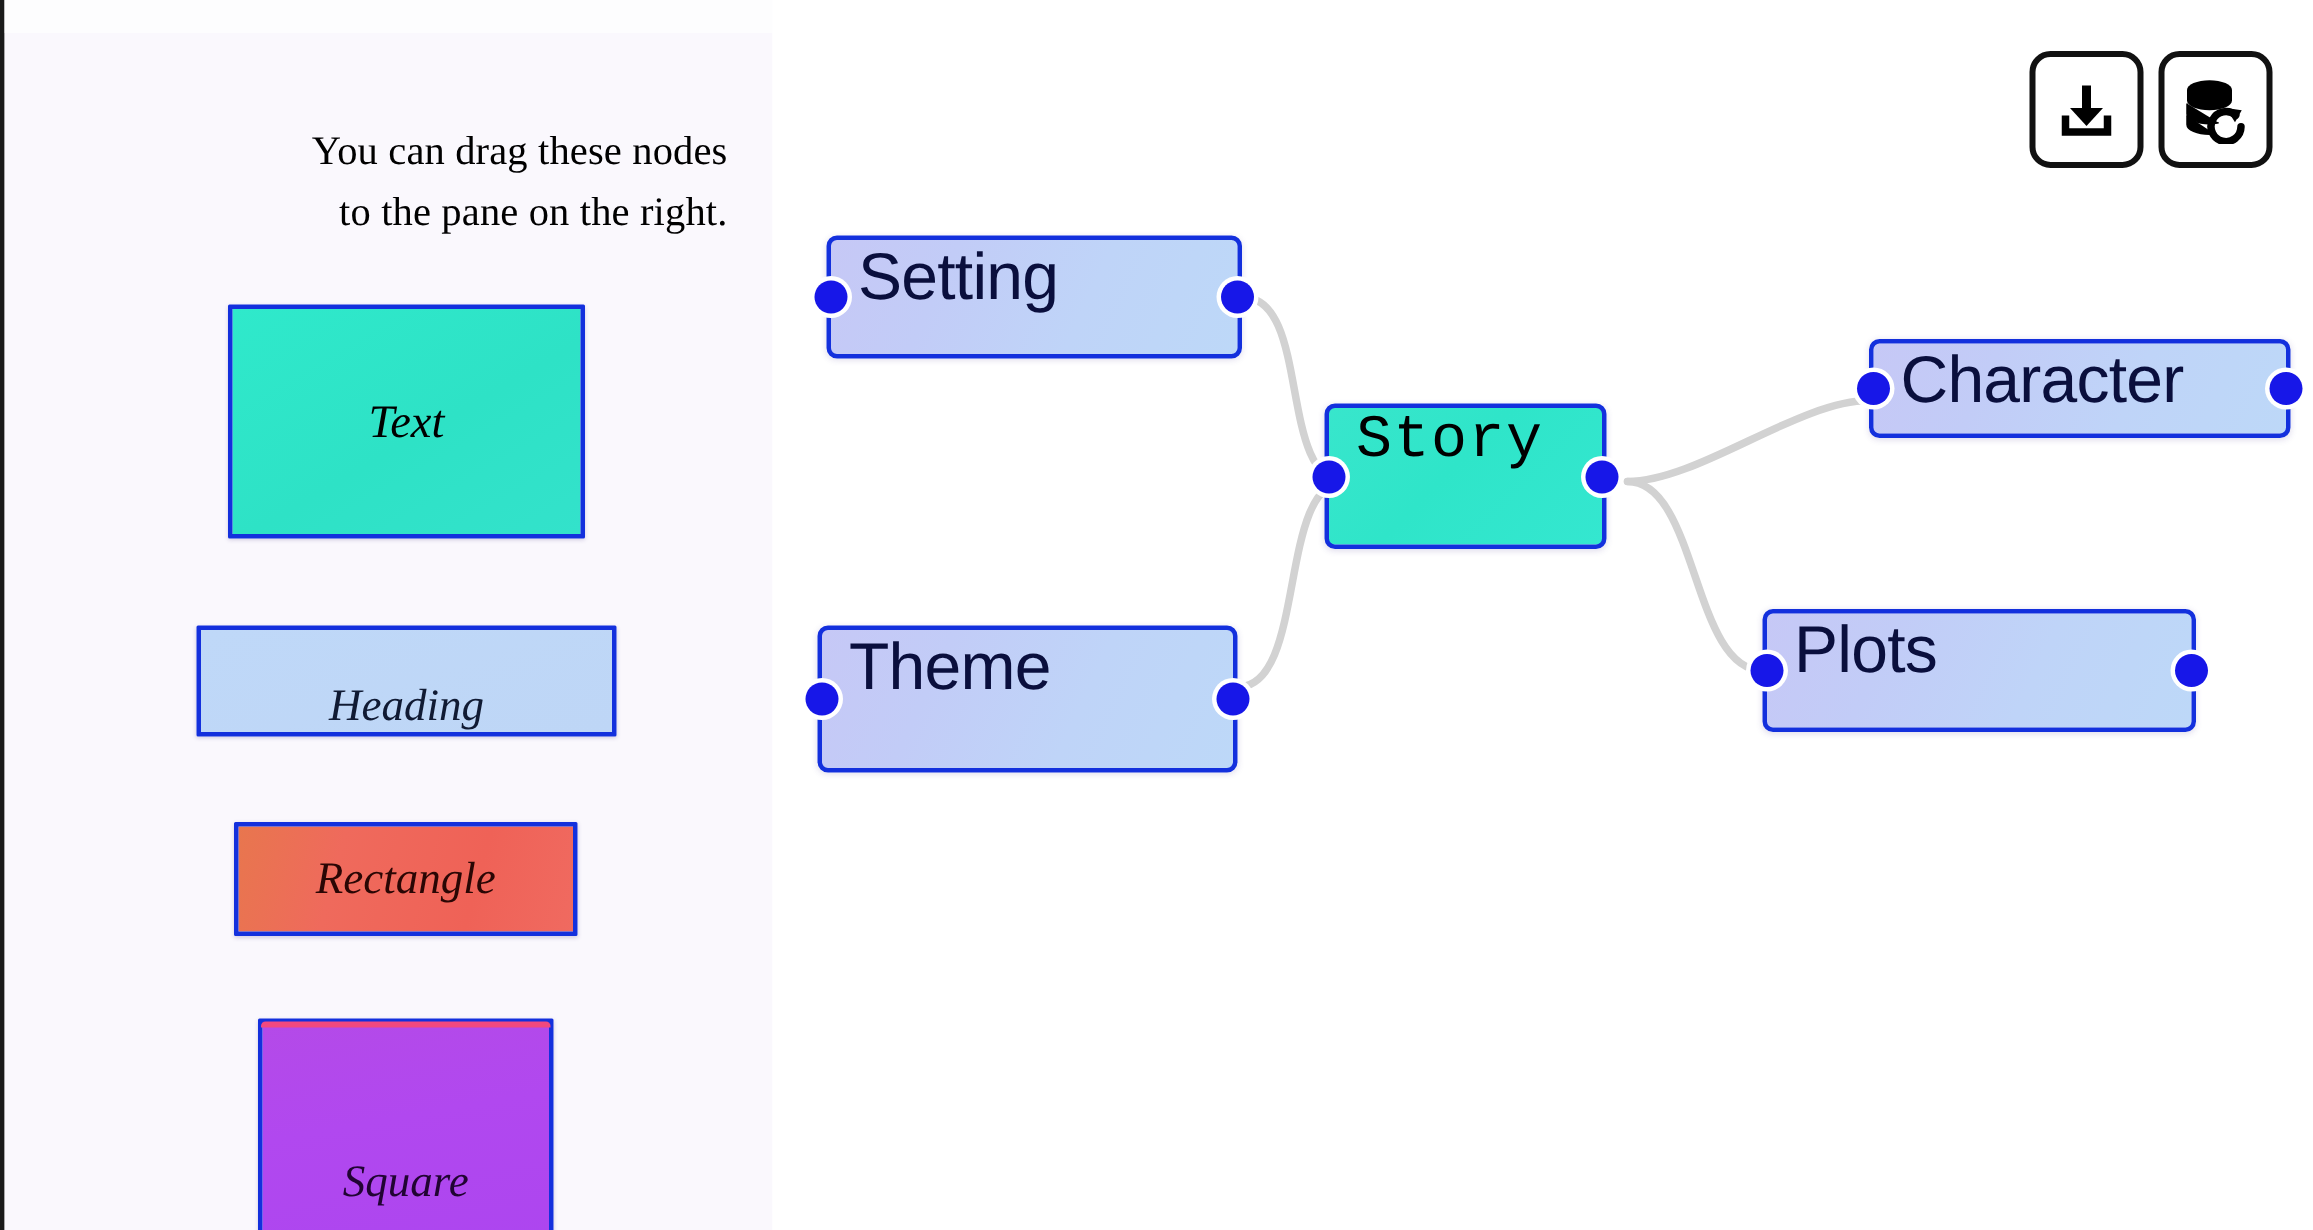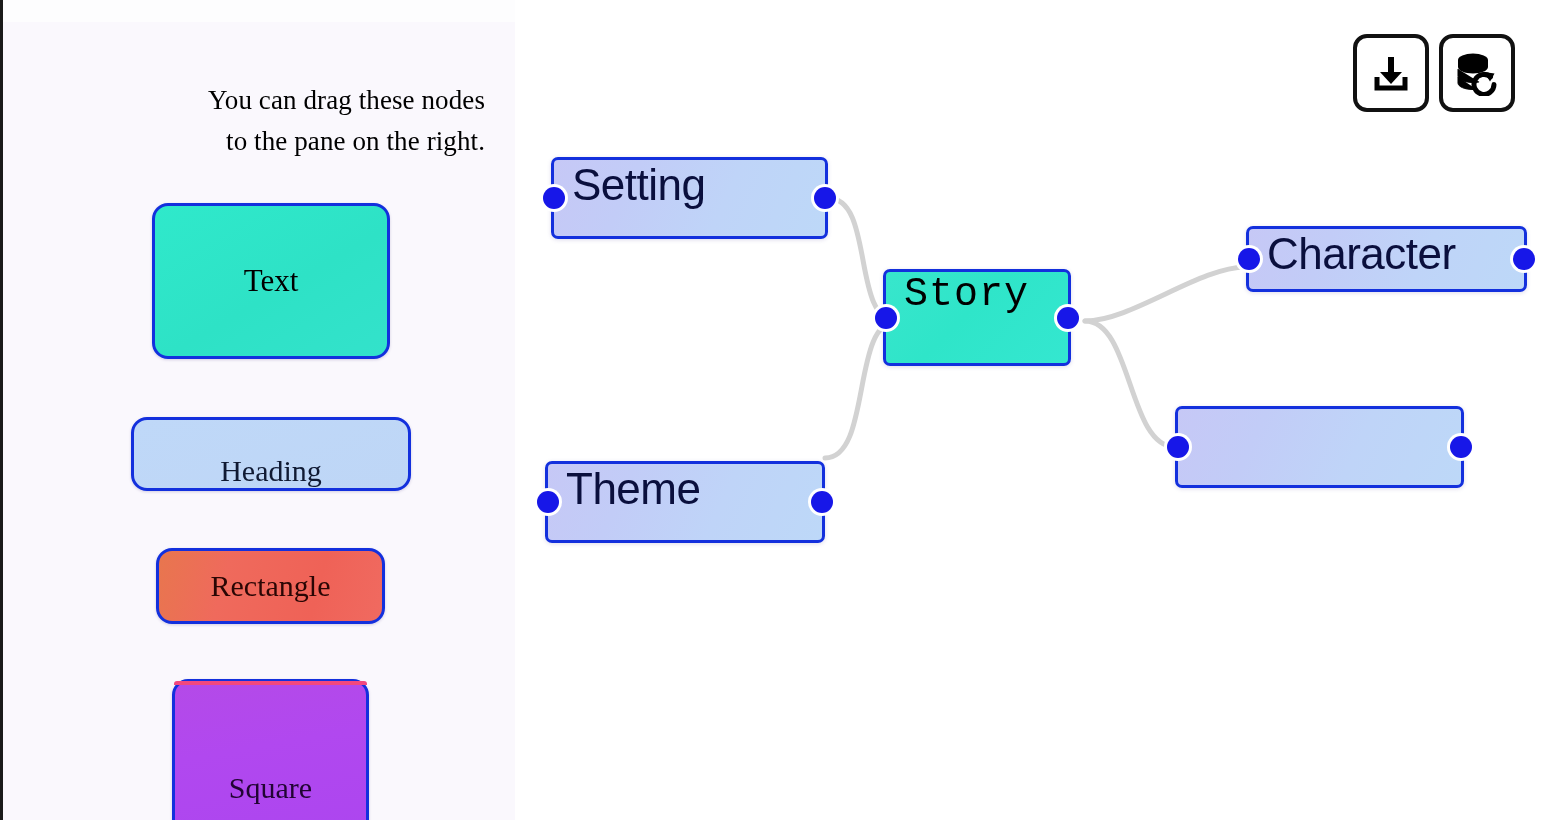--- a/index.html
+++ b/index.html
@@ -60,7 +60,7 @@
     position: absolute;
     box-sizing: border-box;
     border: 3px solid #1330dd;
-    border-radius: 16px;
+    border-radius: 1px;
     display: flex;
     align-items: center;
     justify-content: center;
@@ -68,6 +68,7 @@
     color: #000000;
     cursor: grab;
     box-shadow: 0 1px 3px rgba(60,40,120,0.20);
+    font-style: italic;
   }
 
   #palette-text {

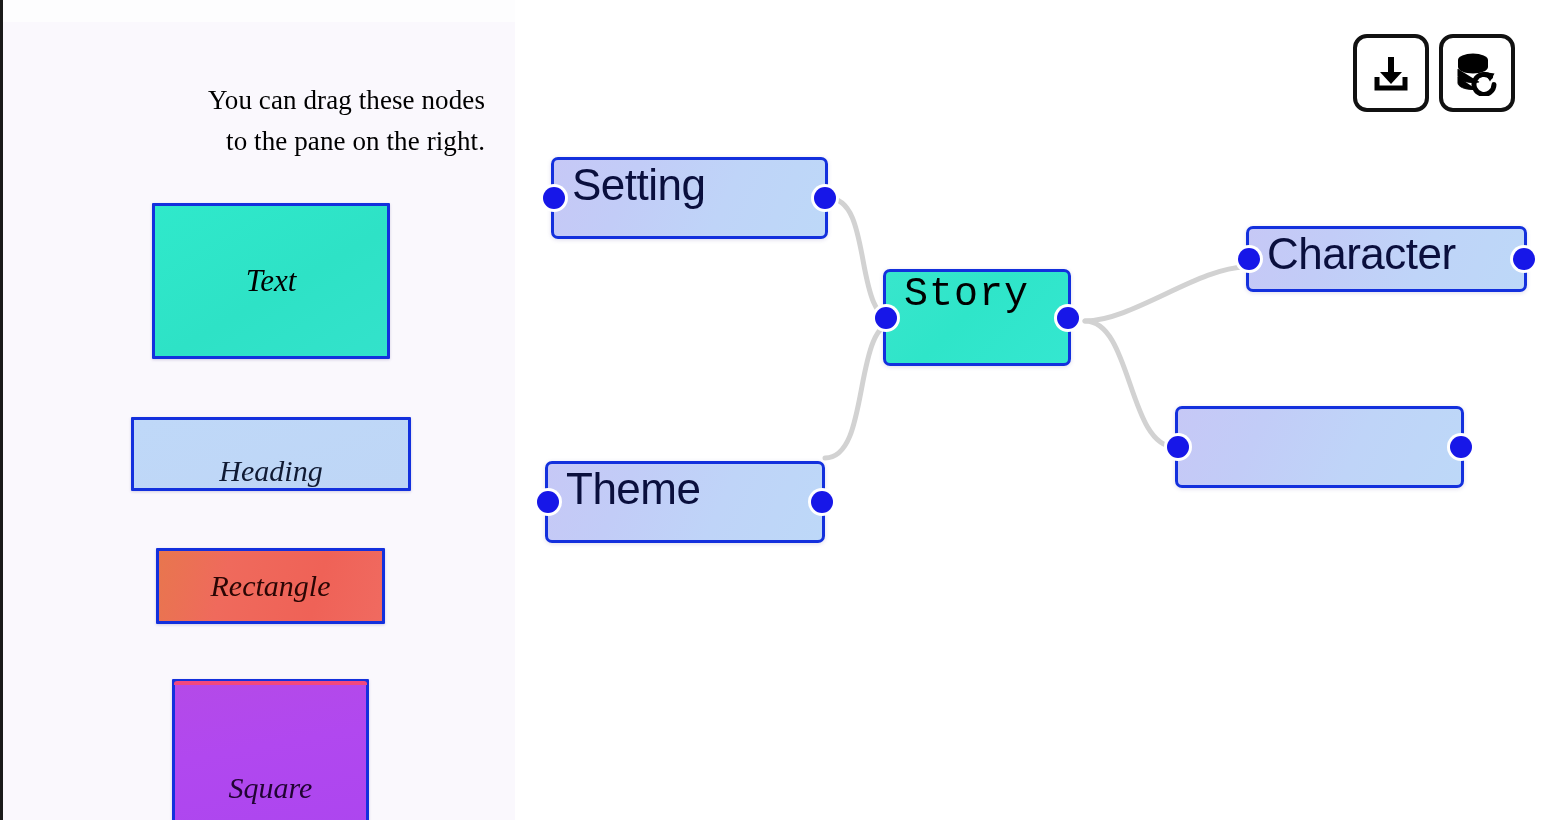--- a/index.html
+++ b/index.html
@@ -185,7 +185,7 @@
   .port.out { right: -11px; }
 
   #node-setting   { left: 36px;  top: 157px; width: 277px; height: 82px; }
-  #node-theme     { left: 30px;  top: 417px; width: 280px; height: 82px; margin-top: 44px; }
+  #node-theme     { left: 30px;  top: 417px; width: 280px; height: 98px; }
   #node-story     { left: 368px; top: 269px; width: 188px; height: 97px; }
   #node-character { left: 731px; top: 226px; width: 281px; height: 66px; }
   #node-plots     { left: 660px; top: 406px; width: 289px; height: 82px; }

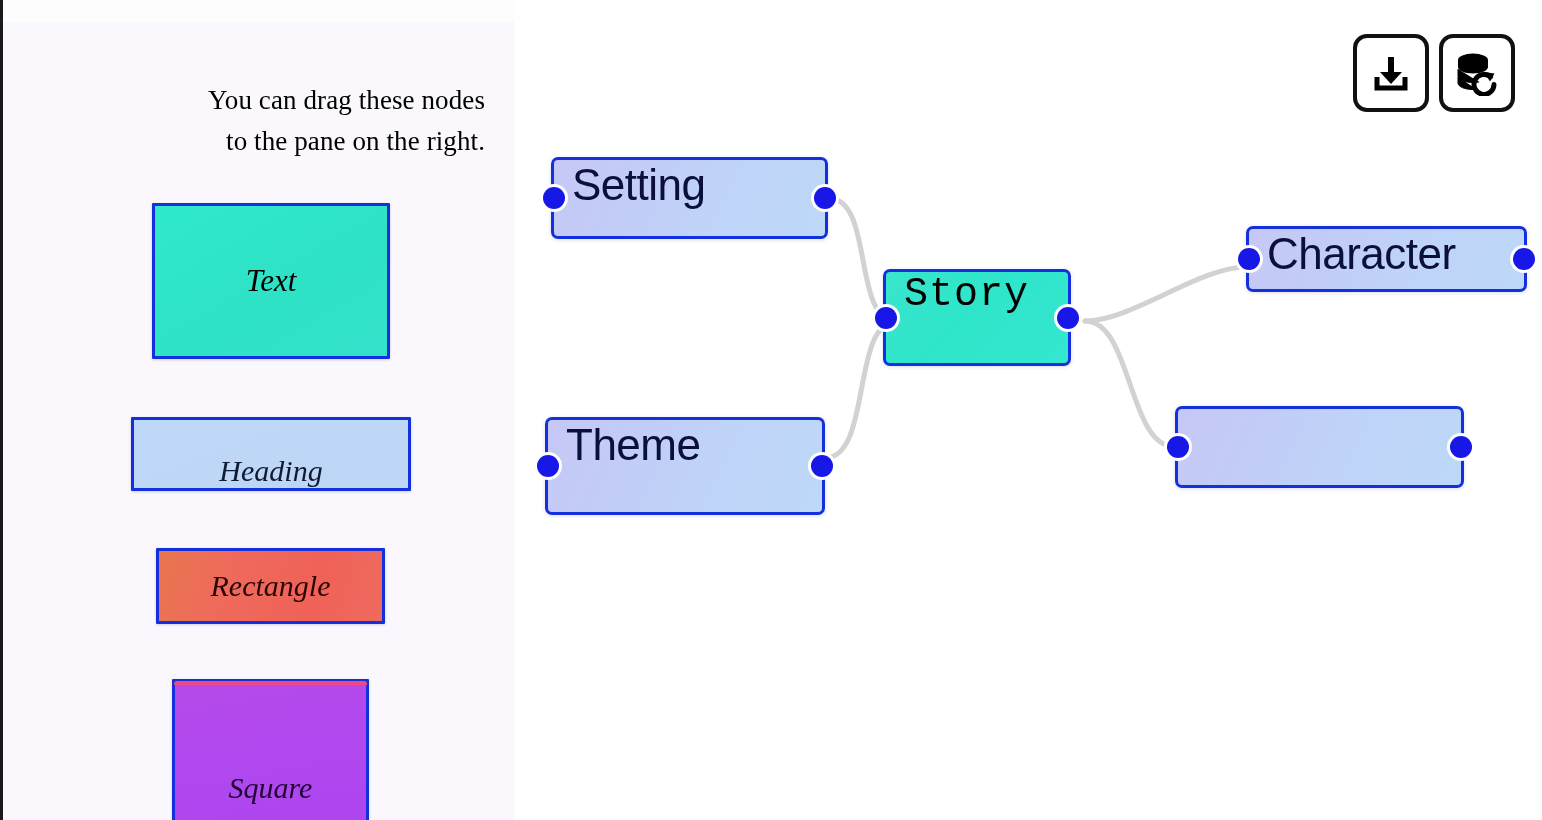--- a/index.html
+++ b/index.html
@@ -278,6 +278,7 @@
 
     <div class="flow-node node-blue" id="node-plots">
       <span class="port in"></span>
+      <span class="flow-label">Plots</span>
       <span class="port out"></span>
     </div>
 

